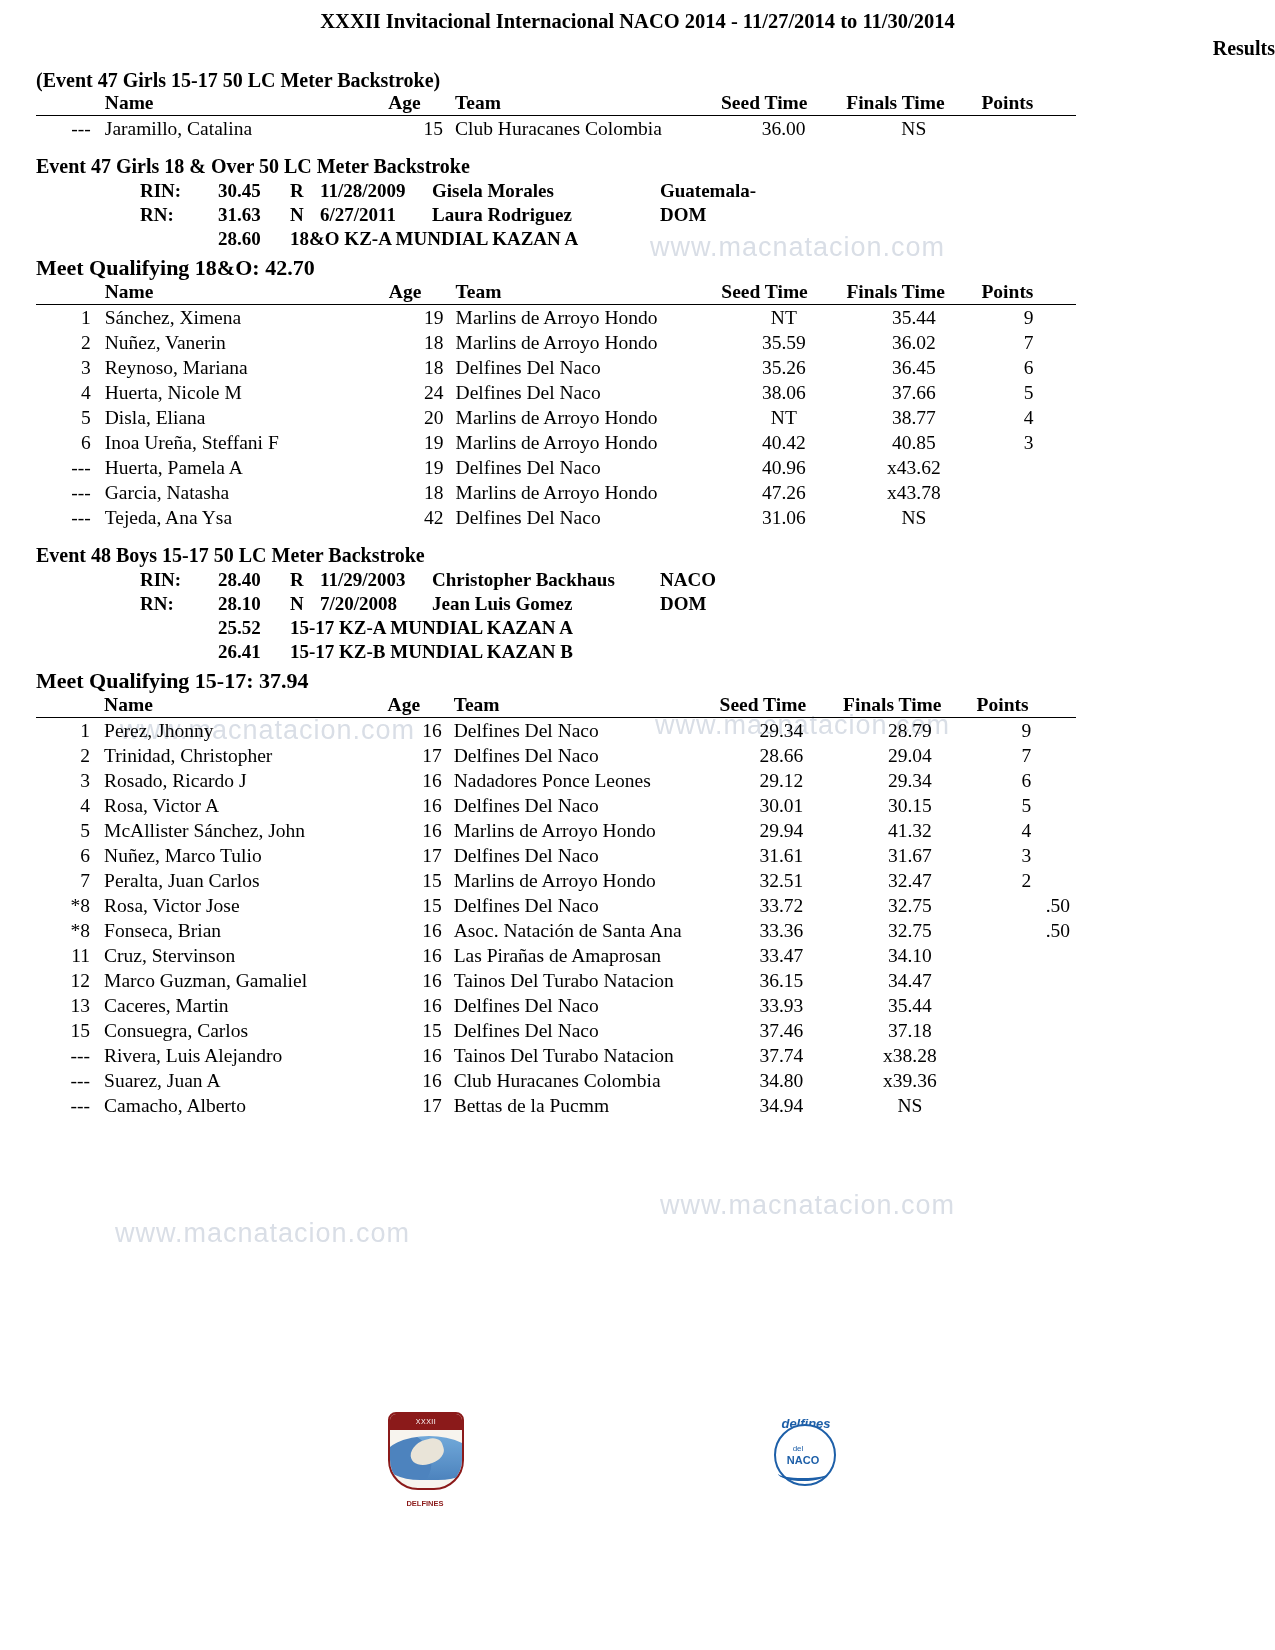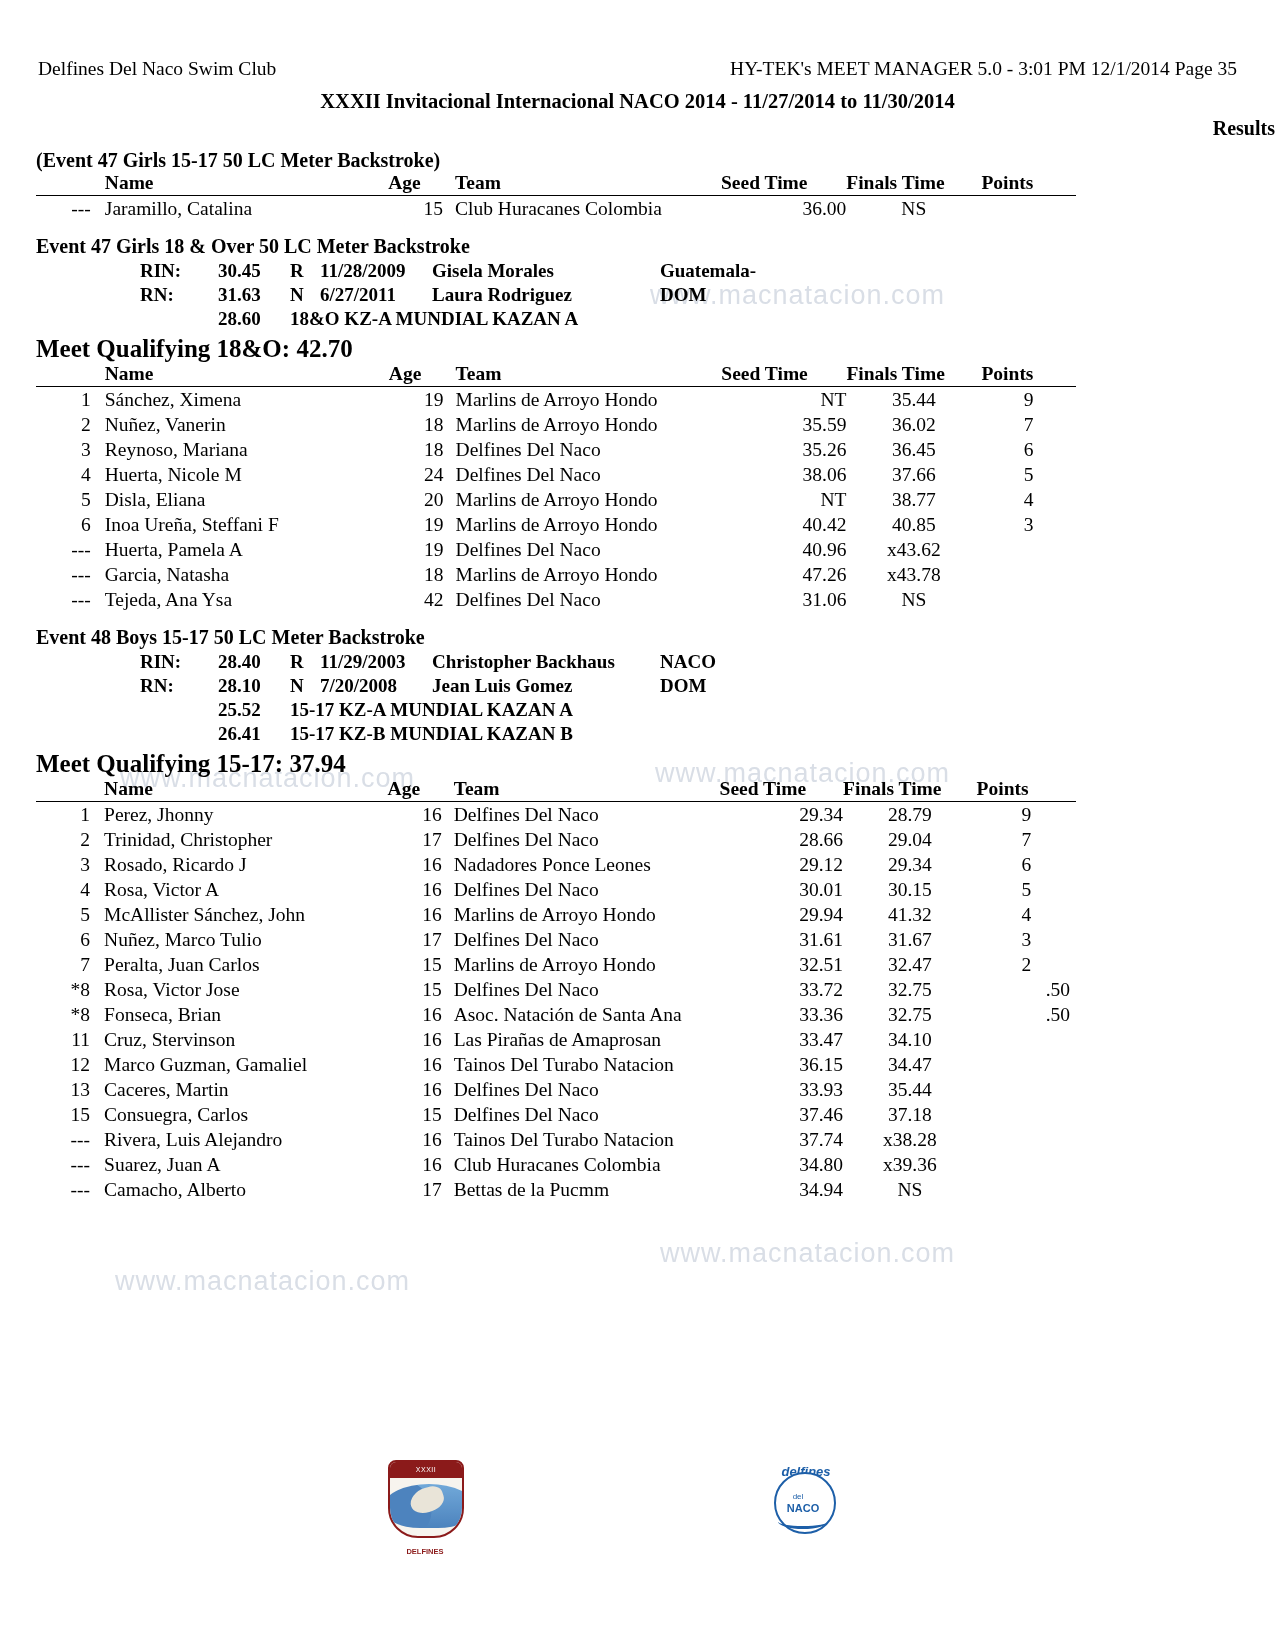--- a/index.html
+++ b/index.html
@@ -227,10 +227,6 @@
 
   <div class="content">
 
-    <div class="hdr-row">
-      <div class="hdr-left">Delfines Del Naco Swim Club</div>
-      <div class="hdr-right">HY-TEK's MEET MANAGER 5.0 - 3:01 PM  12/1/2014  Page 35</div>
-    </div>
 
     <div class="meet-title">XXXII Invitacional Internacional NACO 2014 - 11/27/2014 to 11/30/2014</div>
     <div class="results-title">Results</div>

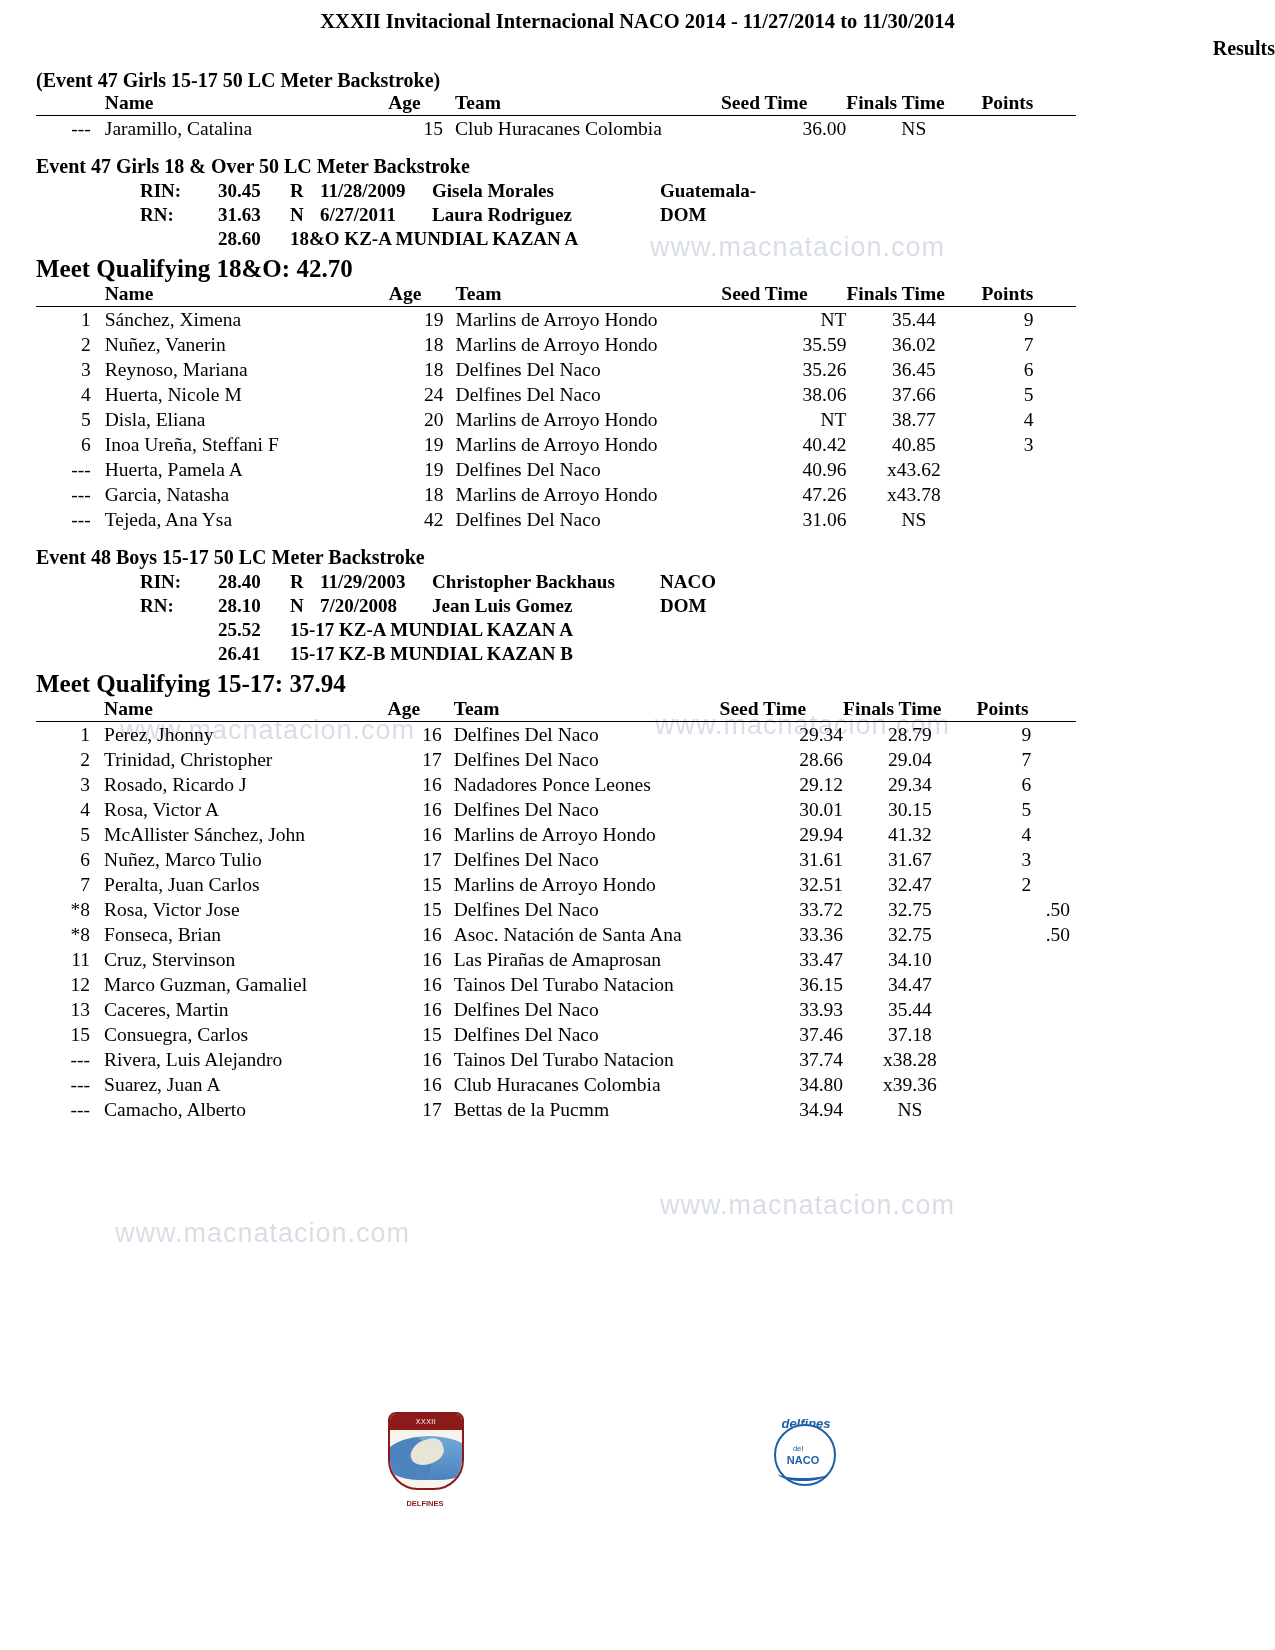--- a/index.html
+++ b/index.html
@@ -125,7 +125,7 @@
   .col-name  { width: 288px; }
   .col-age   { width: 56px;  text-align: right; padding-right: 12px !important; }
   .col-team  { width: 268px; }
-  .col-seed  { width: 128px; text-align: right; }
+  .col-seed  { width: 128px; text-align: center; }
   .col-final { width: 138px; text-align: center; }
   .col-pts   { width: 96px;  text-align: center; }
 

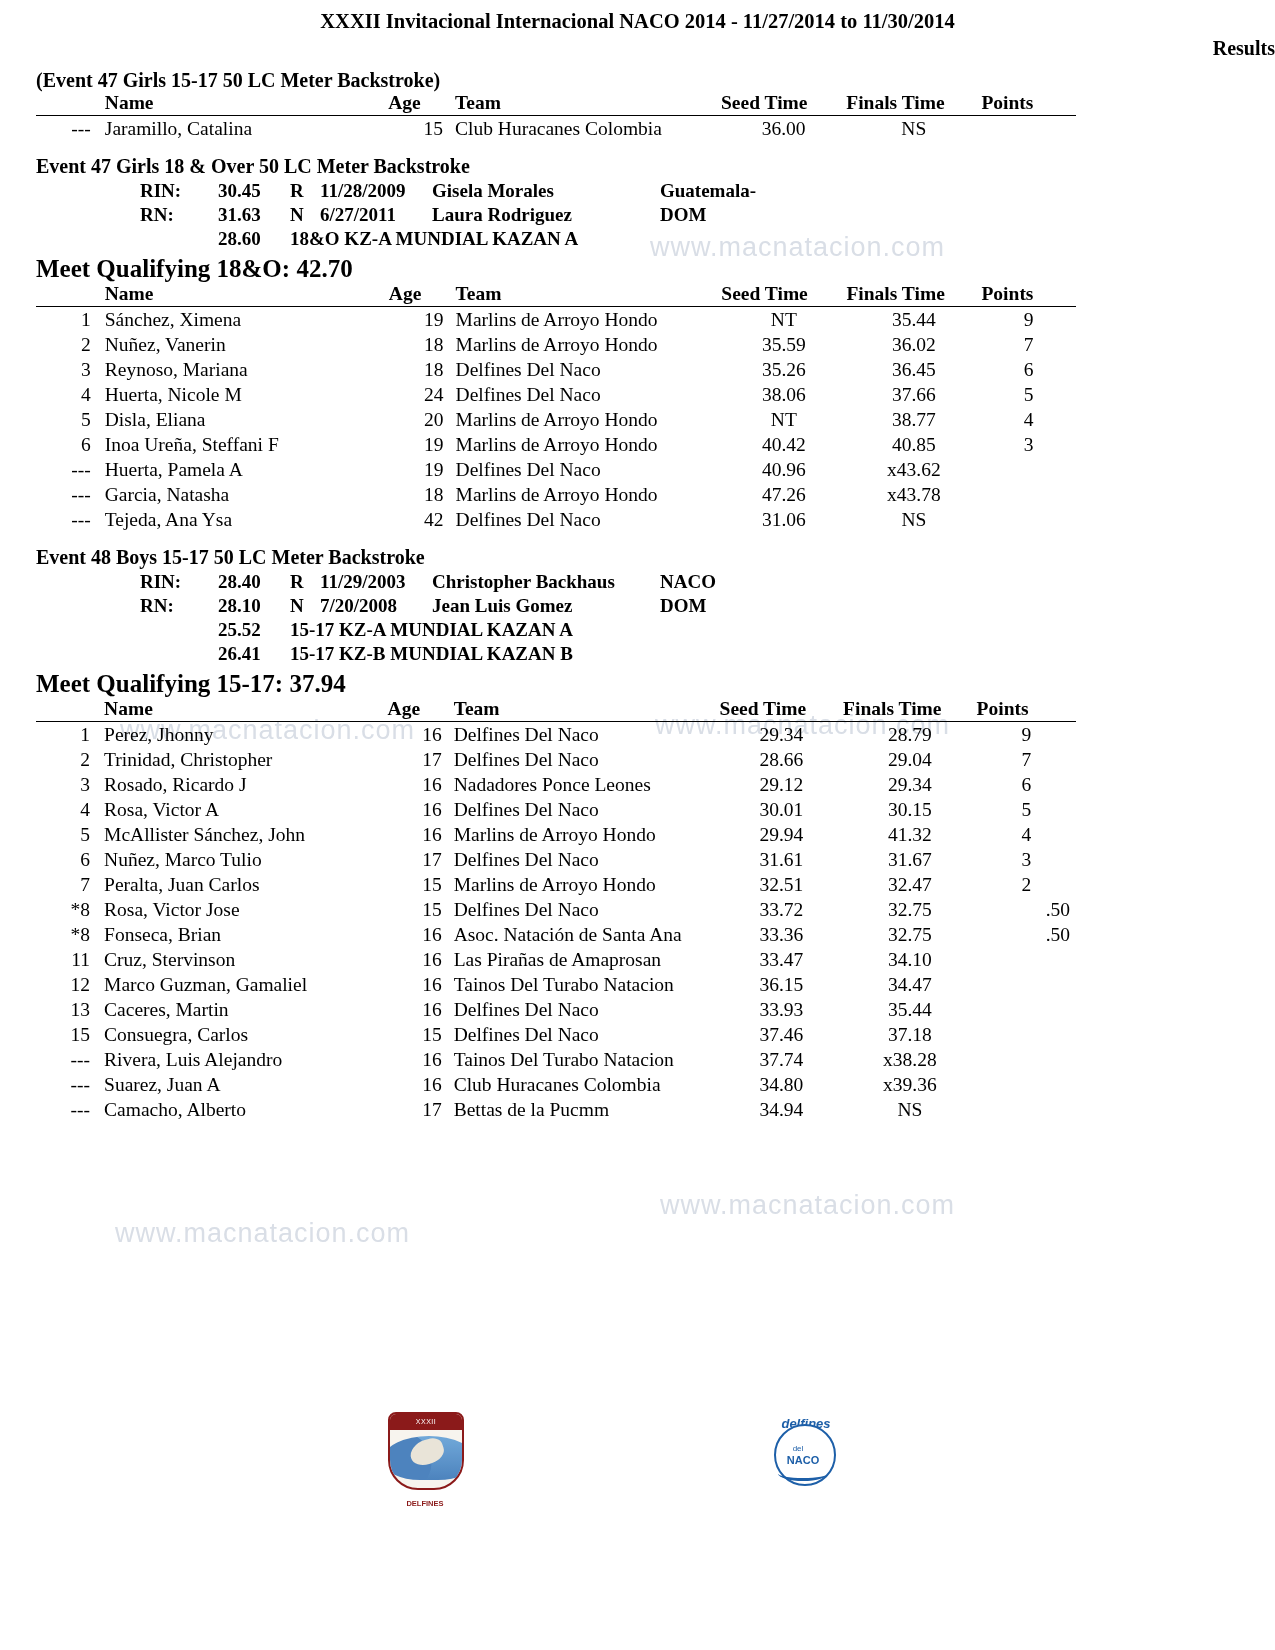--- a/index.html
+++ b/index.html
@@ -73,7 +73,7 @@
   }
   .qual-line {
     font-weight: bold;
-    font-size: 25px;
+    font-size: 22px;
     padding-left: 36px;
     margin-top: 5px;
   }

